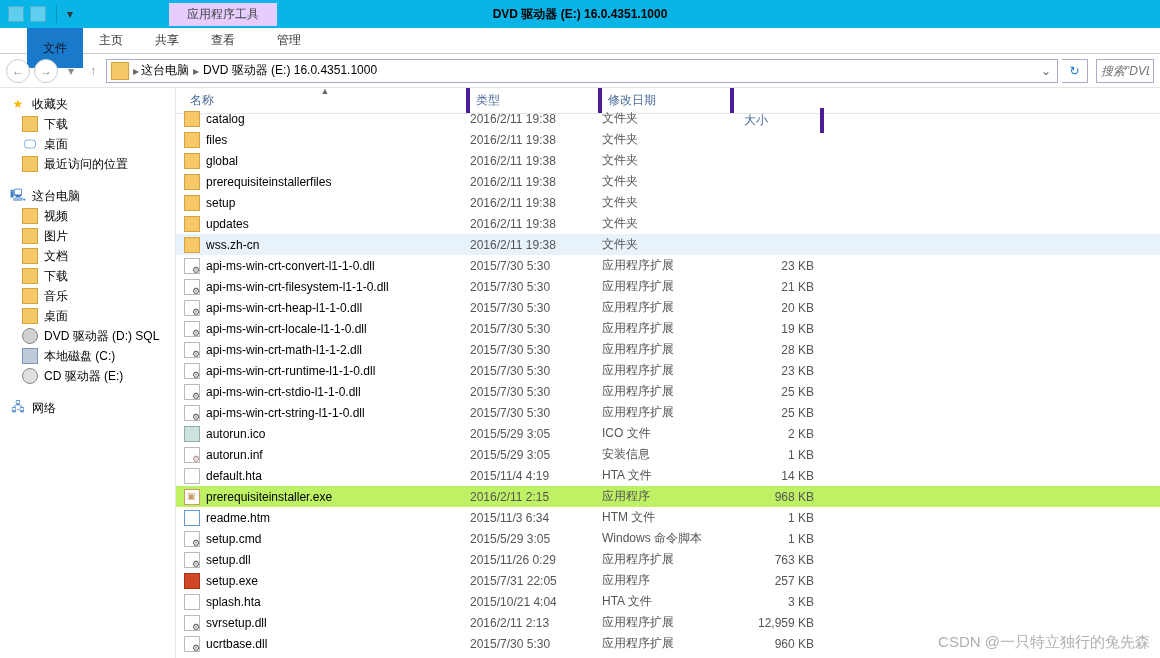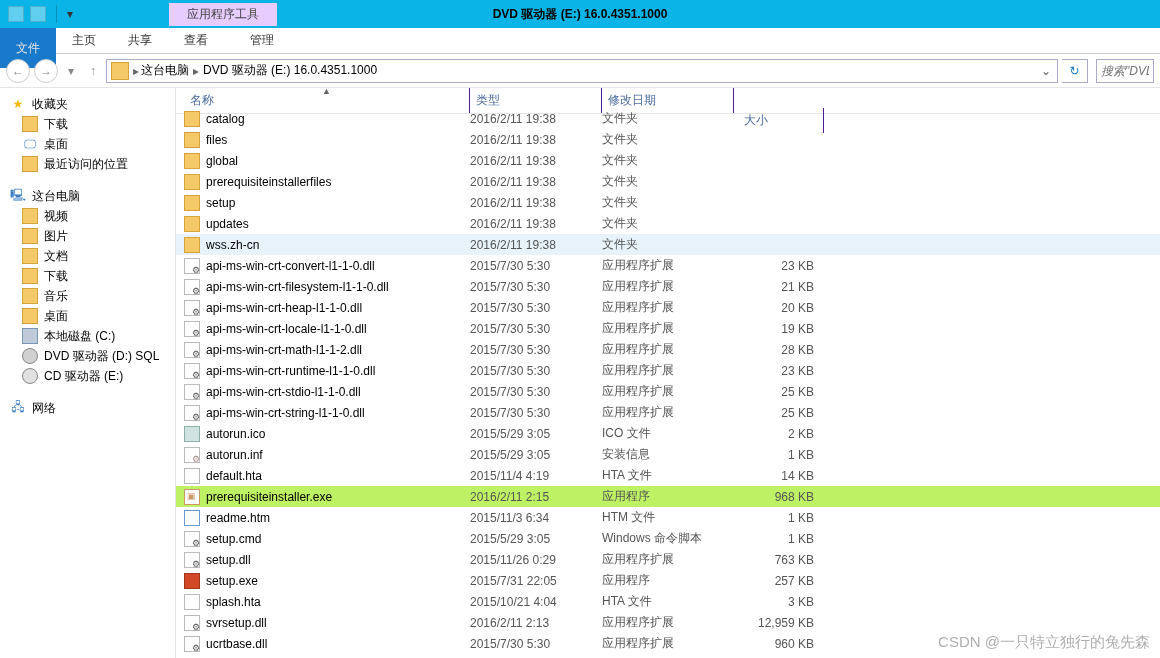--- a/index.html
+++ b/index.html
@@ -13,7 +13,7 @@
 .titlebar .title { position: absolute; left: 50%; transform: translateX(-50%); font-weight: bold; color: #000; }
 
 .ribbon-tabs { height: 26px; background: #fff; display: flex; align-items: stretch; border-bottom: 1px solid #ccc; }
-.ribbon-tabs .file-tab { background: #1979ca; color: #e5e5e5; padding: 20px 16px; display: flex; align-items: center; }
+.ribbon-tabs .file-tab { background: #1979ca; color: #0f172a; padding: 20px 16px; display: flex; align-items: center; margin-left: 27px; }
 .ribbon-tabs .tab { padding: 4px 16px; color: #333; display: flex; align-items: center; cursor: default; }
 .ribbon-tabs .ctx-tab { margin-left: 10px; }
 

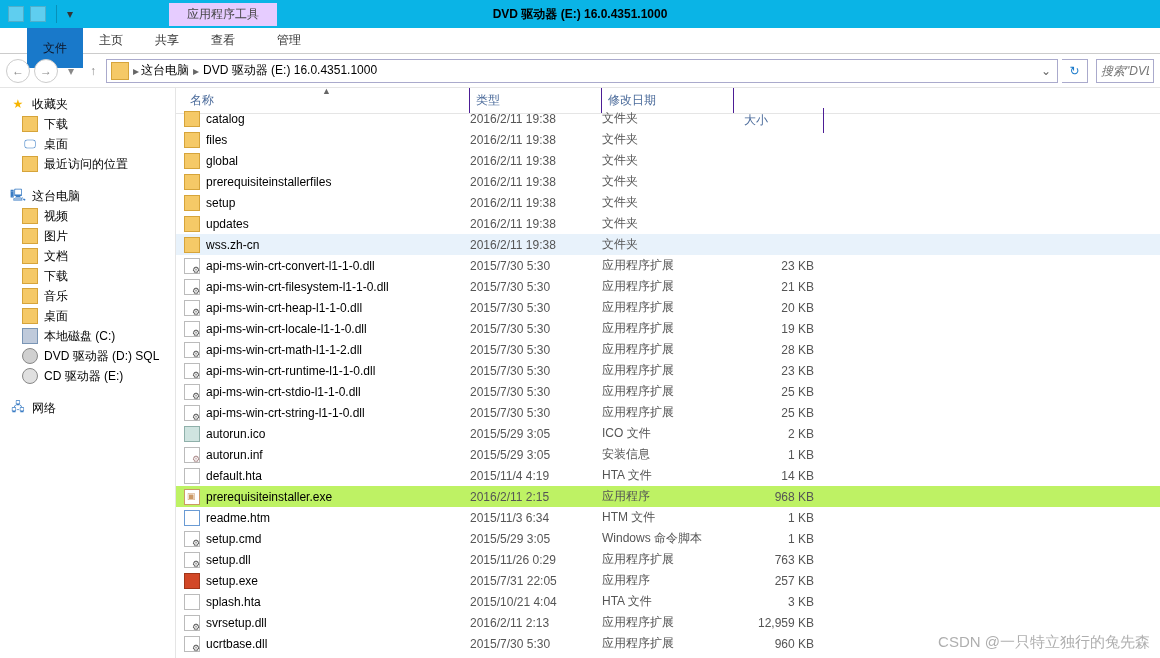--- a/index.html
+++ b/index.html
@@ -45,7 +45,7 @@
 
 .content { flex: 1; display: flex; flex-direction: column; overflow: hidden; }
 .cols { height: 26px; border-bottom: 1px solid #e5e5e5; display: flex; align-items: center; color: #4a6a9a; padding-left: 8px; }
-.cols .col { border-right: 1px solid #4c1d95; height: 100%; display: flex; align-items: center; padding-left: 6px; }
+.cols .col { border-right: 4px solid #4c1d95; height: 100%; display: flex; align-items: center; padding-left: 6px; }
 .cols .col.name { width: 286px; position: relative; }
 .cols .col.date { width: 132px; }
 .cols .col.type { width: 132px; }

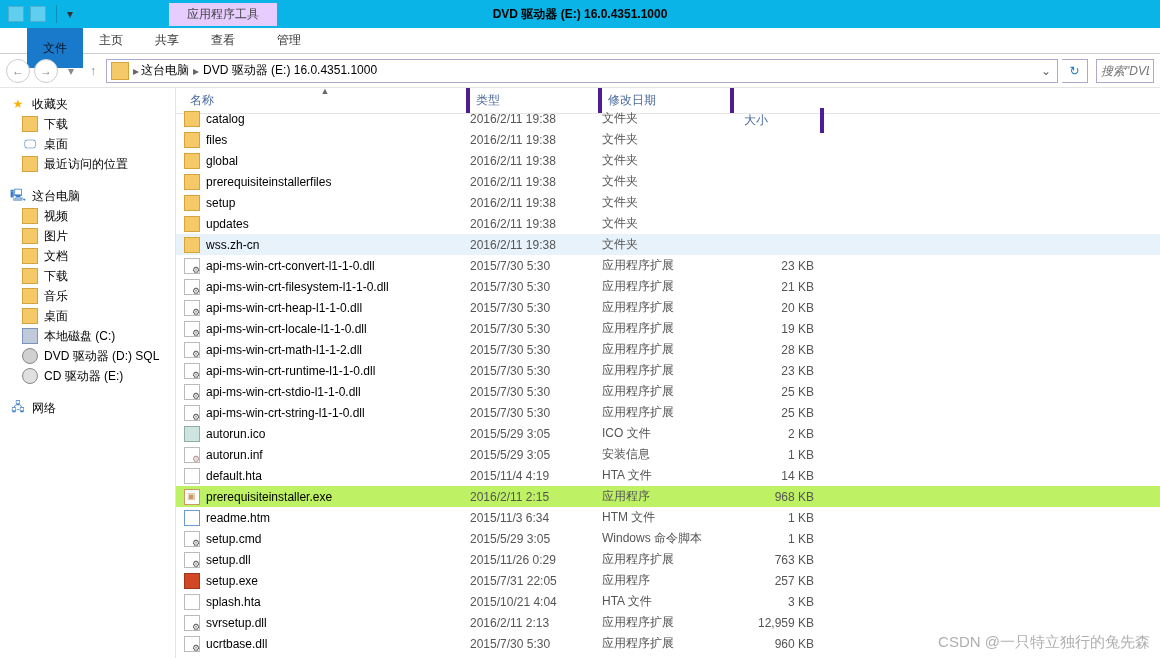--- a/index.html
+++ b/index.html
@@ -171,12 +171,12 @@
           <span>桌面</span>
         </div>
         <div class="side-item">
+          <span class="icon dvd-ic"></span>
+          <span>DVD 驱动器 (D:) SQL</span>
+        </div>
+        <div class="side-item">
           <span class="icon disk"></span>
           <span>本地磁盘 (C:)</span>
-        </div>
-        <div class="side-item">
-          <span class="icon dvd-ic"></span>
-          <span>DVD 驱动器 (D:) SQL</span>
         </div>
         <div class="side-item">
           <span class="icon cd-ic"></span>

